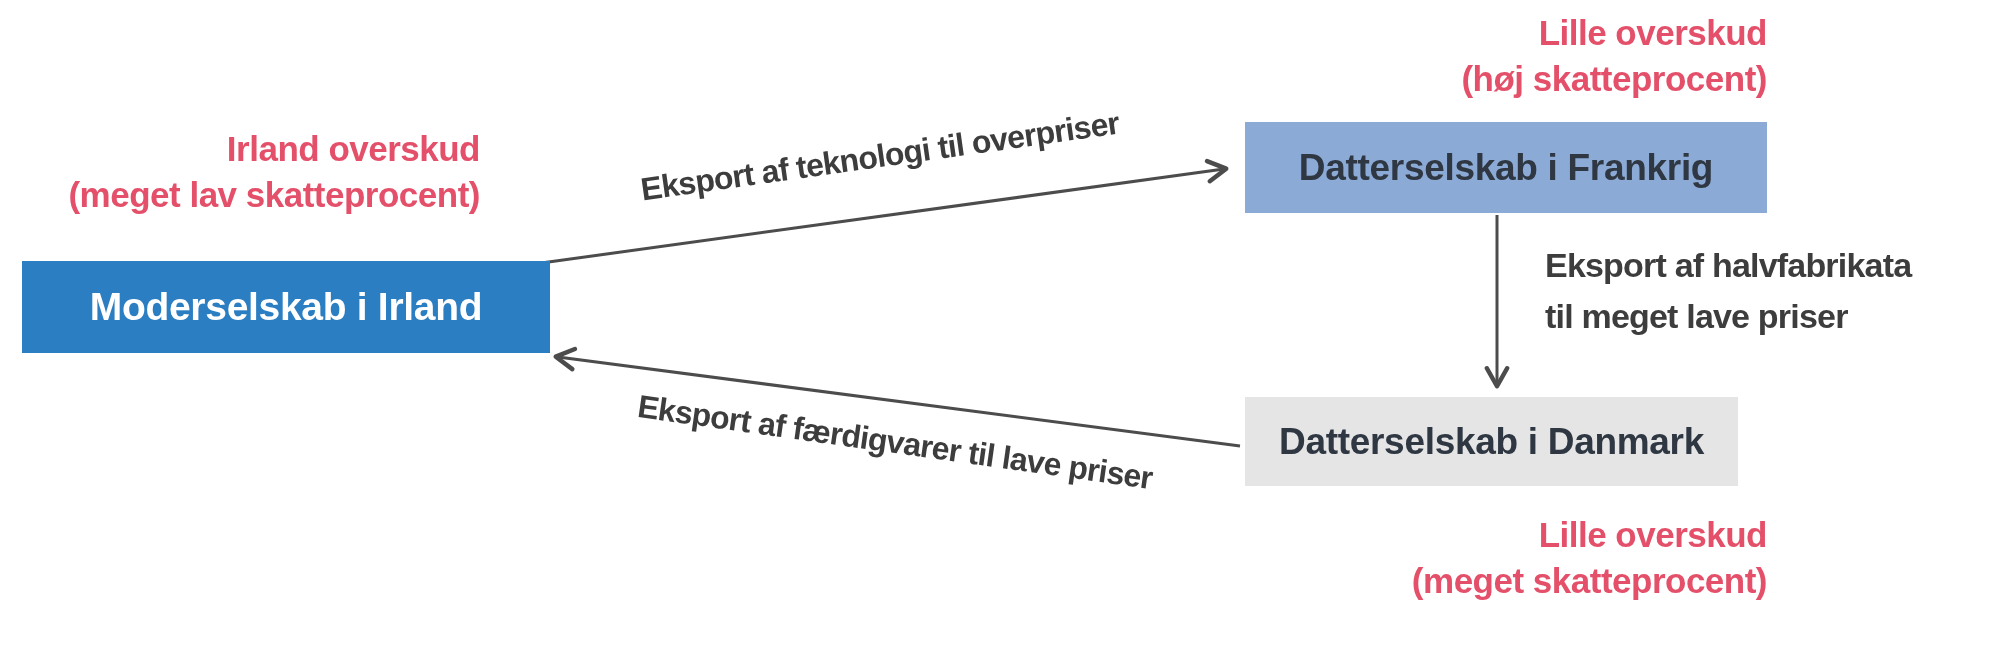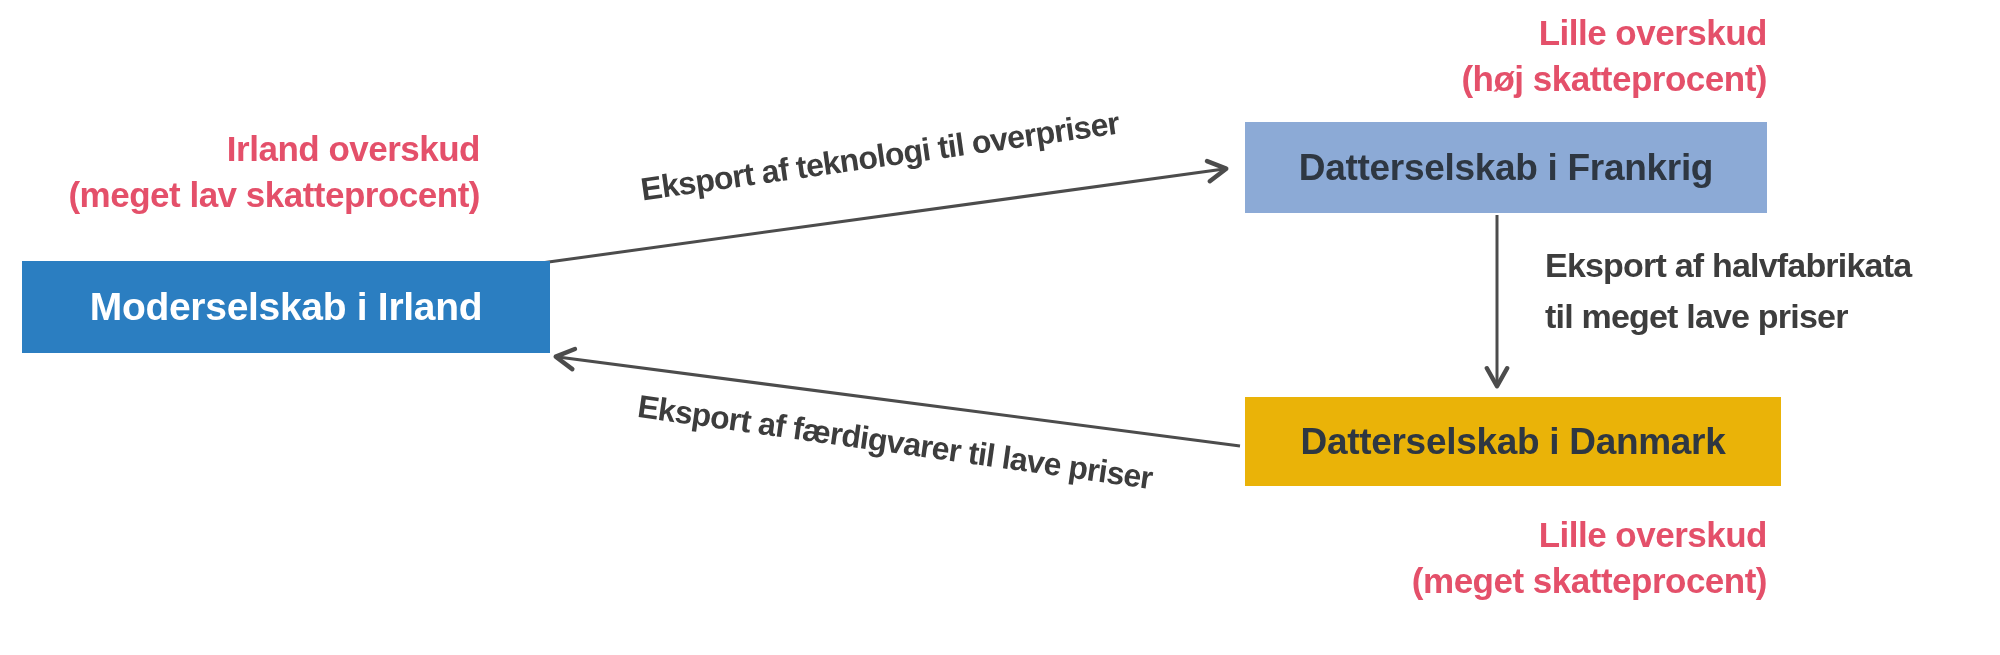--- a/index.html
+++ b/index.html
@@ -42,8 +42,8 @@
     align-items: center;
   }
   .node-denmark {
-    left: 1245px; top: 397px; width: 536px; height: 89px;
-    background: #eab308;
+    left: 1245px; top: 397px; width: 493px; height: 89px;
+    background: #e5e5e5;
     color: #2e3742;
     font-size: 37px;
     font-weight: 600;

